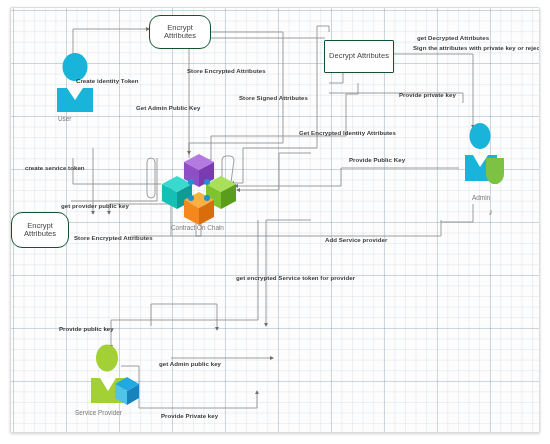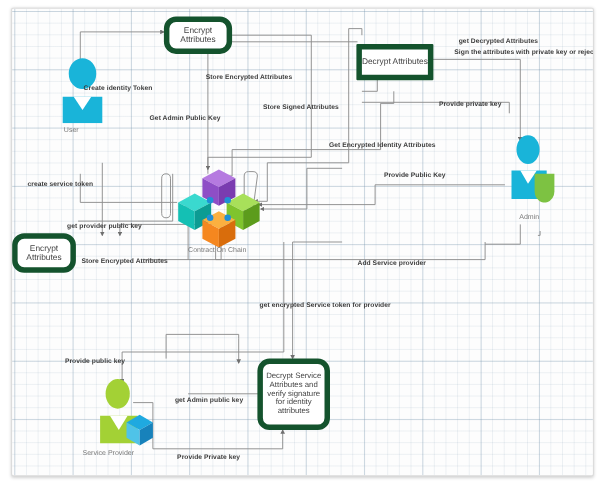--- a/index.html
+++ b/index.html
@@ -45,7 +45,7 @@
     position:absolute;
     box-sizing:border-box;
     background:#ffffff;
-    border:5px solid #14532d;
+    border:1px solid #14532d;
     display:flex;align-items:center;justify-content:center;
     text-align:center;
     color:#444;

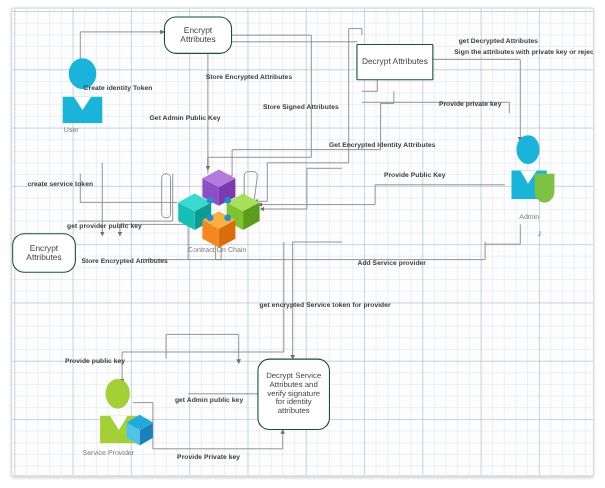--- a/index.html
+++ b/index.html
@@ -173,13 +173,6 @@
       <span>Attributes</span>
     </div>
 
-    <div class="node rounded" style="left:223px;top:318px;width:66px;height:65px;font-size:7.1px;flex-direction:column;">
-      <span>Decrypt Service</span>
-      <span>Attributes and</span>
-      <span>verify signature</span>
-      <span>for identity</span>
-      <span>attributes</span>
-    </div>
 
     <div class="actor" style="left:38px;top:44px;width:52px;height:60px;">
       <svg width="52" height="60" viewBox="0 0 52 60">

